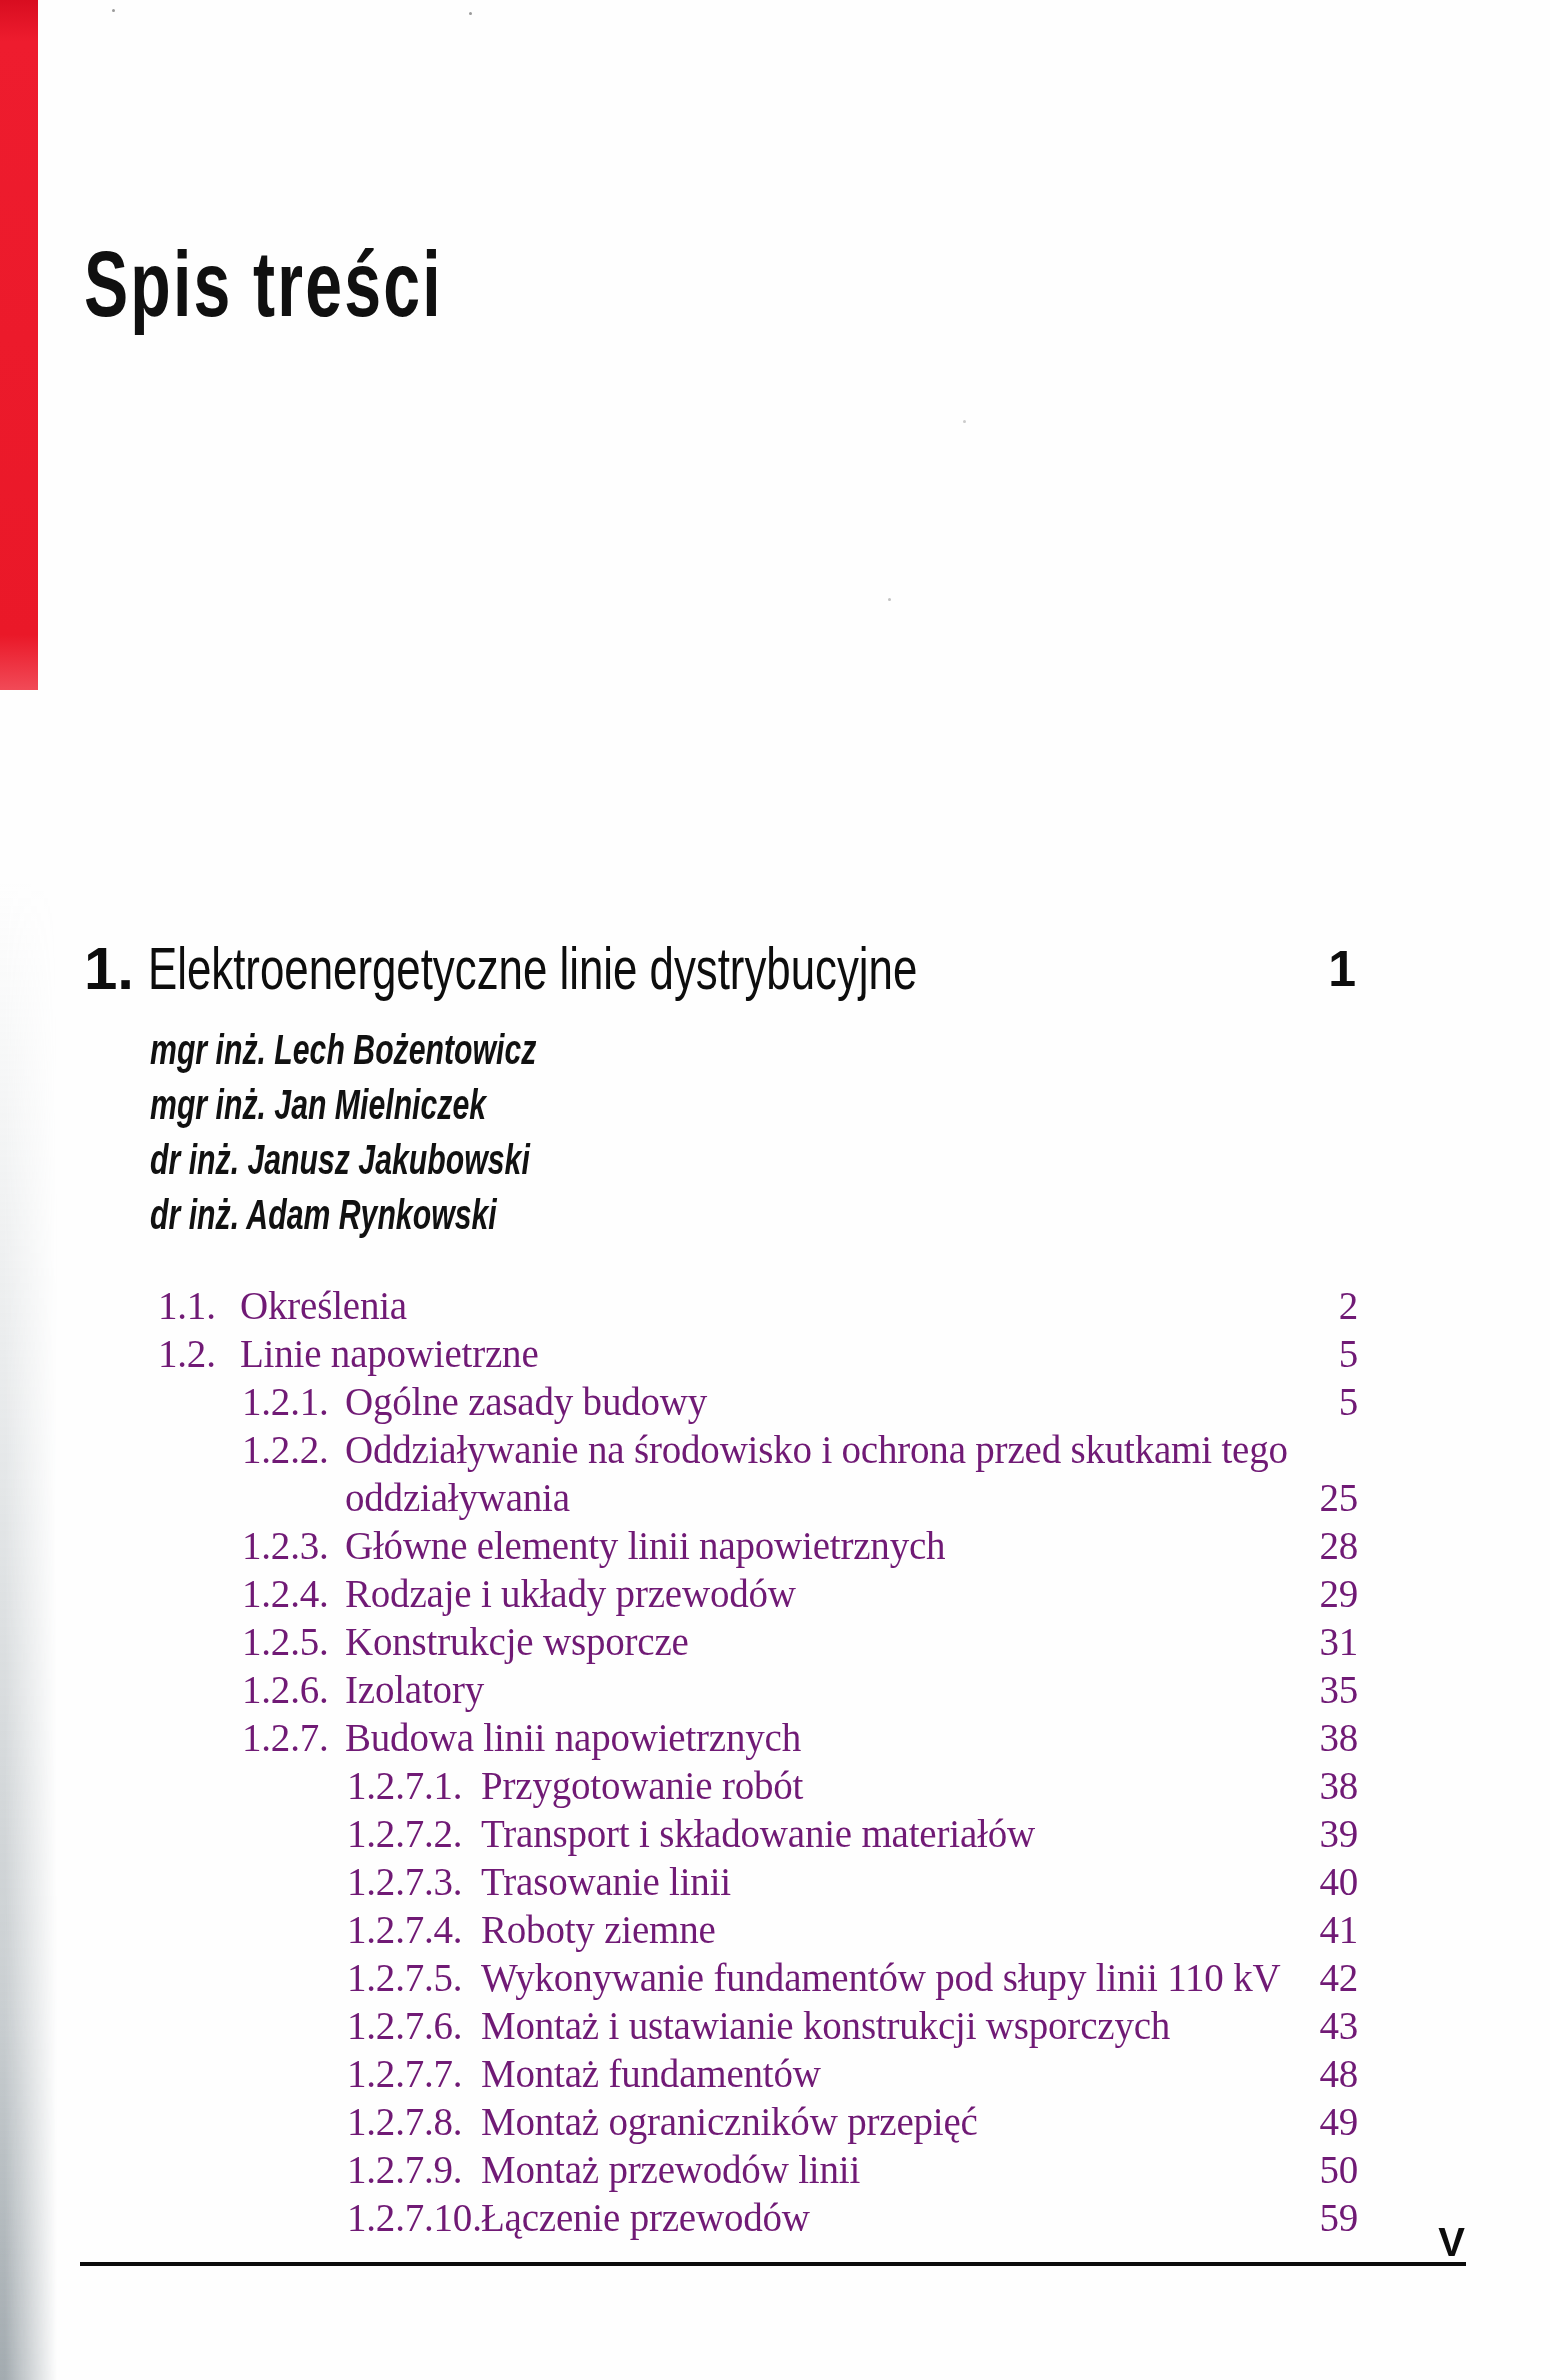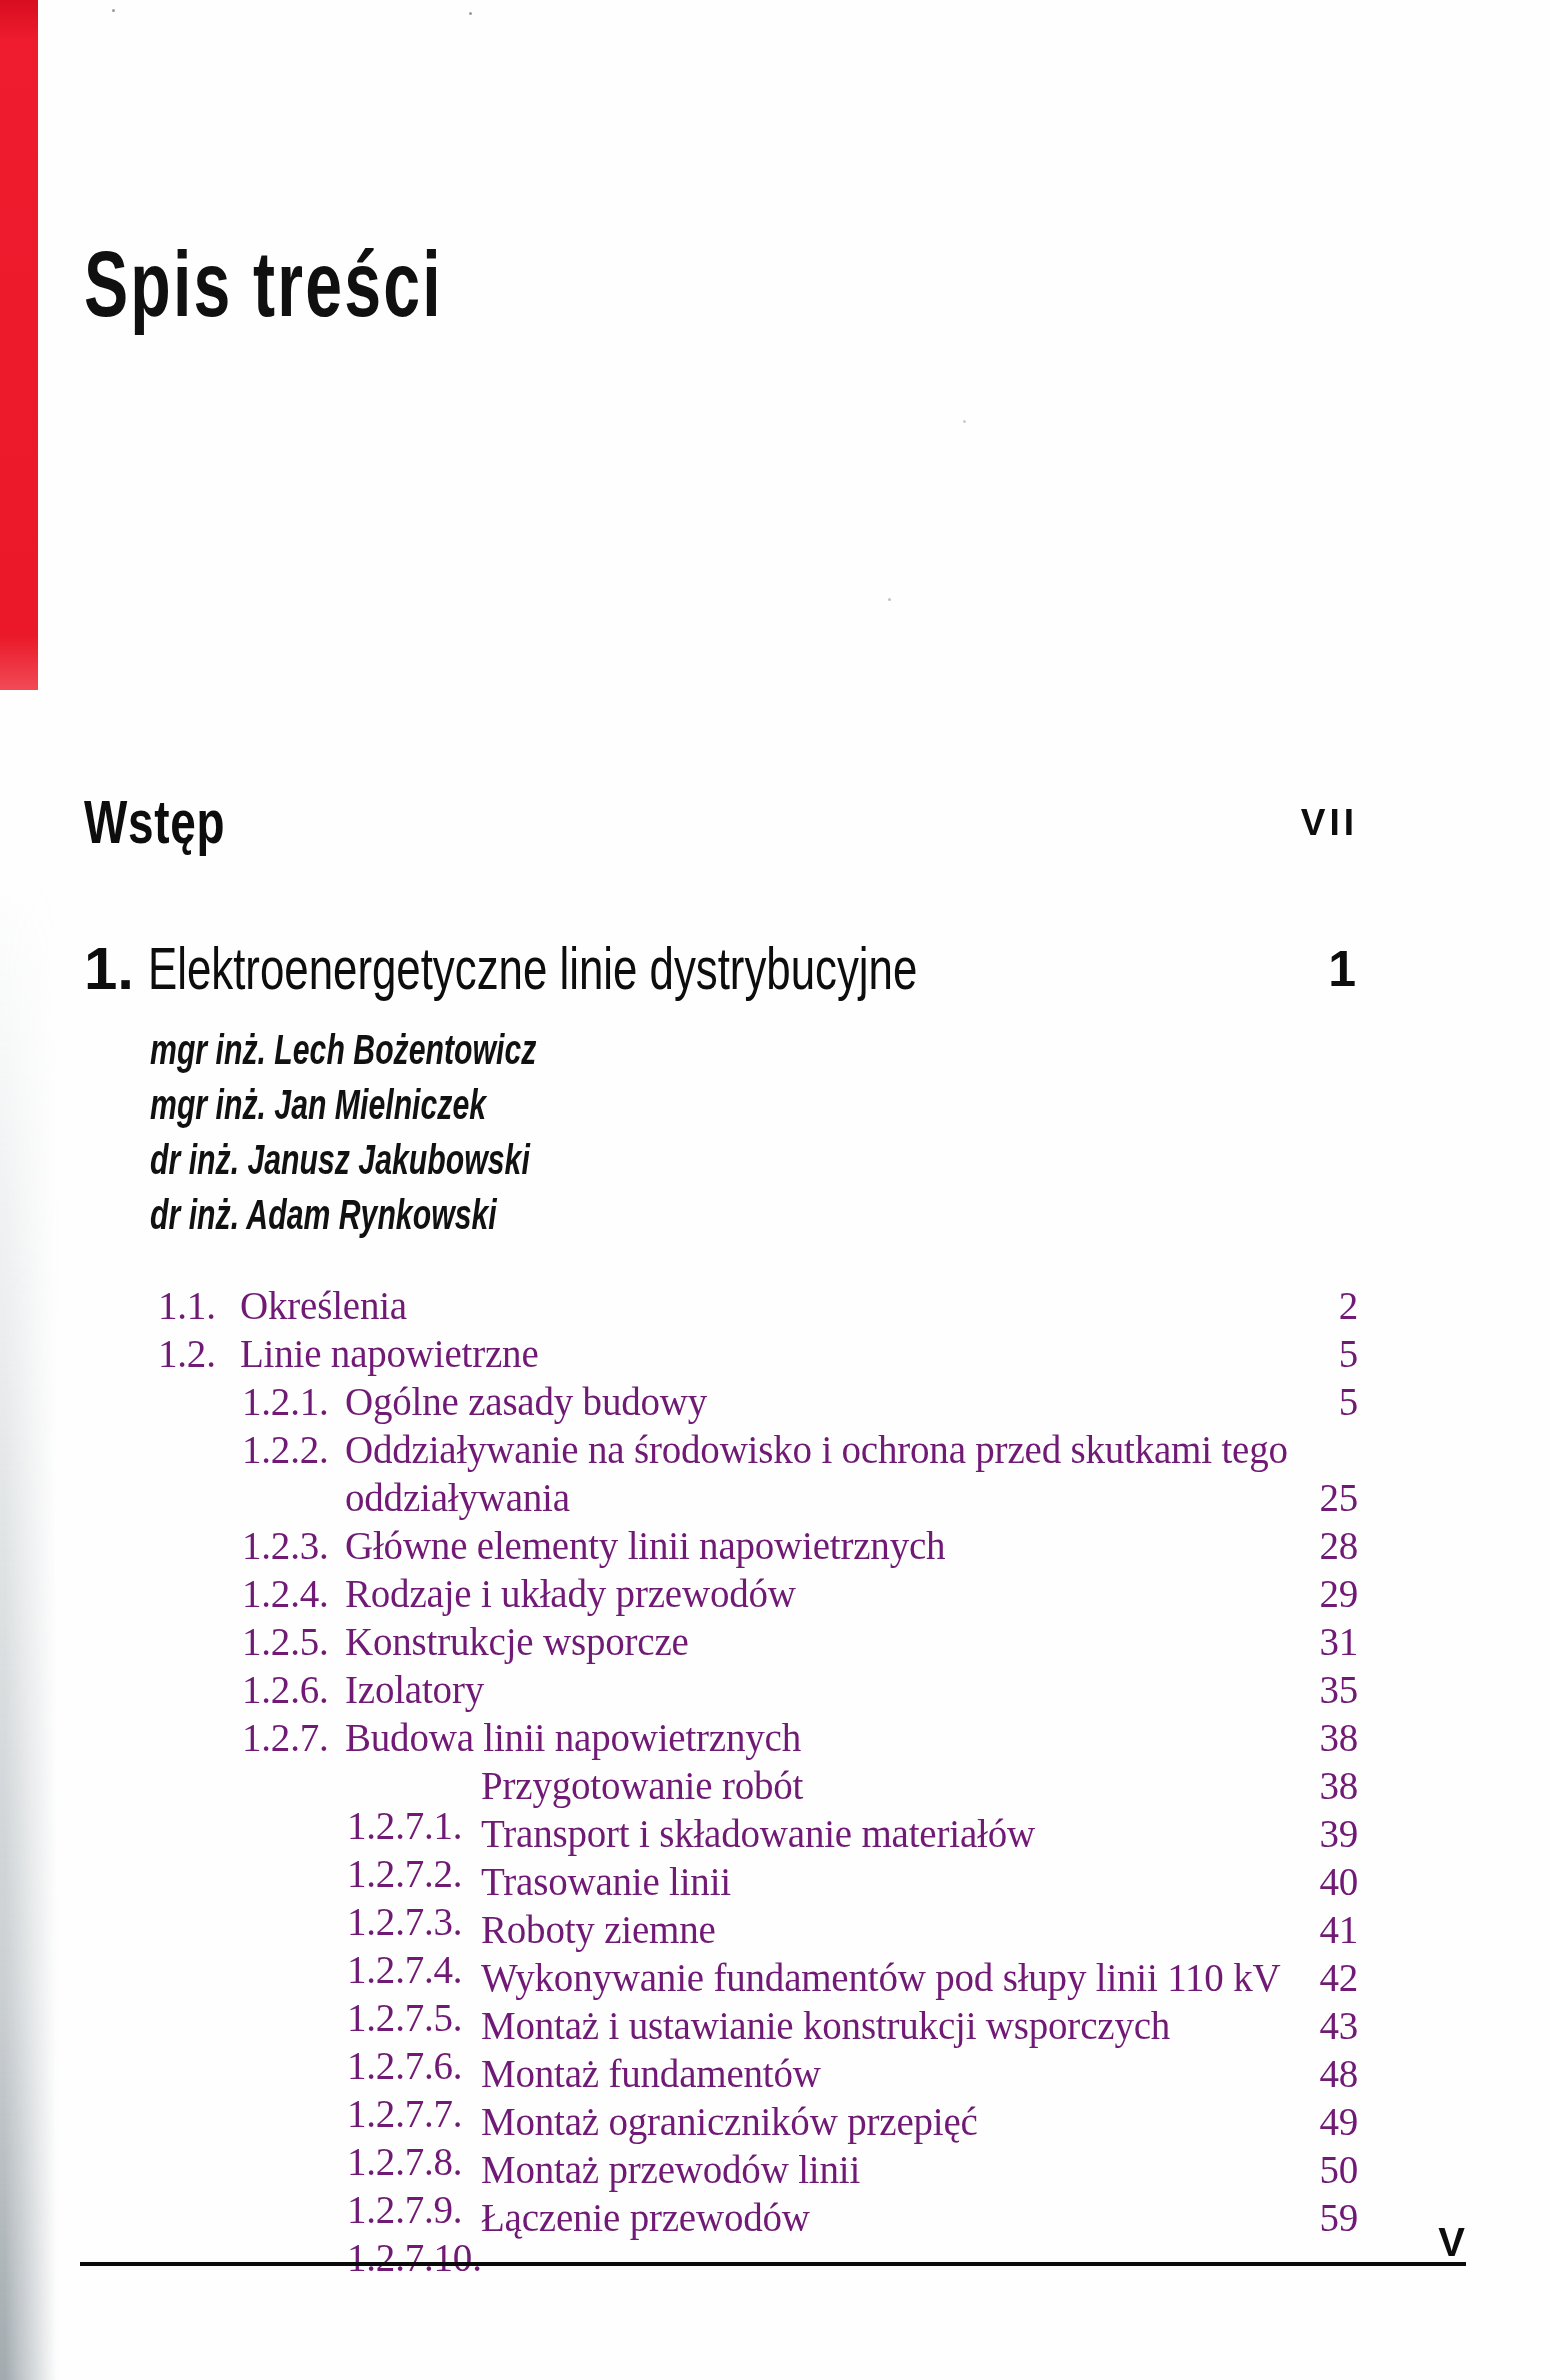--- a/index.html
+++ b/index.html
@@ -77,12 +77,6 @@
     <span class="cx">Spis treści</span>
   </div>
 
-  <div class="row-abs wstep">
-    <span class="lbl">
-      <span class="cx">Wstęp</span>
-    </span>
-    <span class="pgnum">VII</span>
-  </div>
 
   <div class="row-abs chapter">
     <span class="chnum">1.</span>

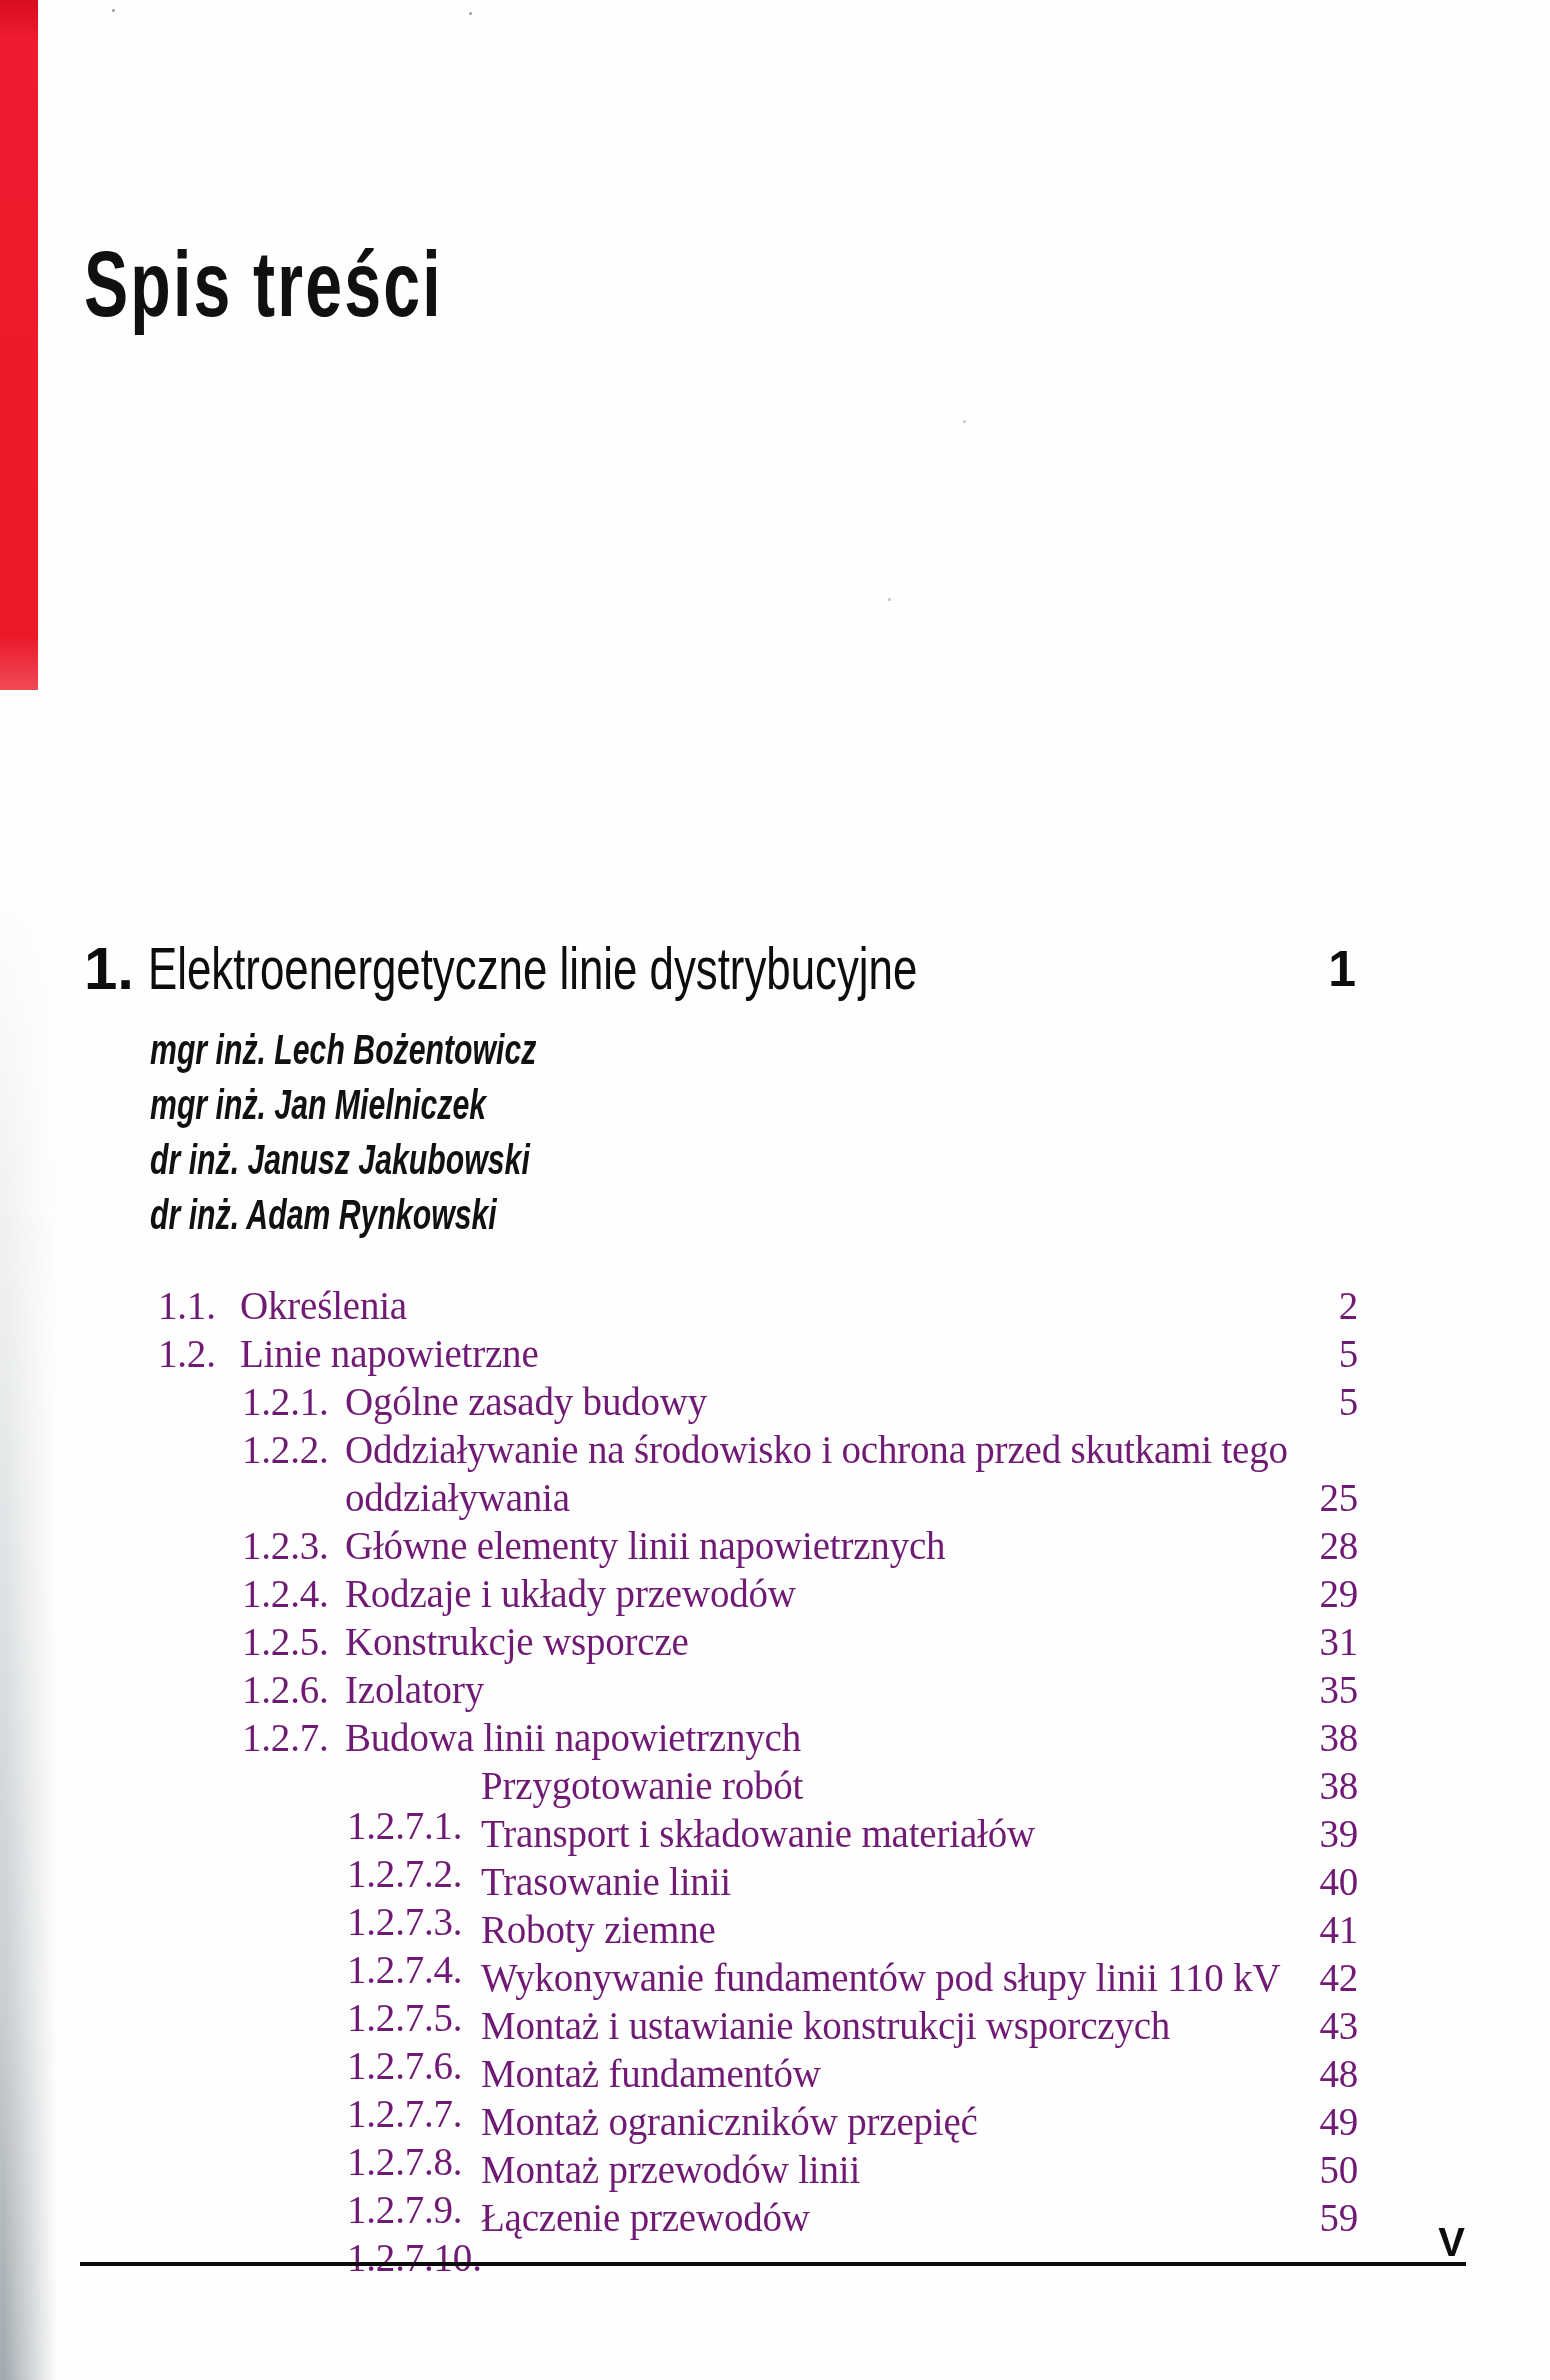--- a/index.html
+++ b/index.html
@@ -51,7 +51,7 @@
   .toc-row .pg{right:0;}
   .lv1 .num{left:0;}   .lv1 .label{left:82px;}
   .lv2 .num{left:84px;}.lv2 .label{left:187px;}
-  .lv3 .num{left:189px;margin-top:40px;}.lv3 .label{left:323px;}
+  .lv3 .num{left:189px;}.lv3 .label{left:323px;}
   .bottom-rule{position:absolute;left:80px;top:2262px;width:1386px;height:4px;background:#0b0b0b;}
   .folio{position:absolute;right:84px;top:2220px;font-size:40px;font-weight:700;letter-spacing:1px;}
   .speck{position:absolute;border-radius:50%;background:#9a9a9a;}

